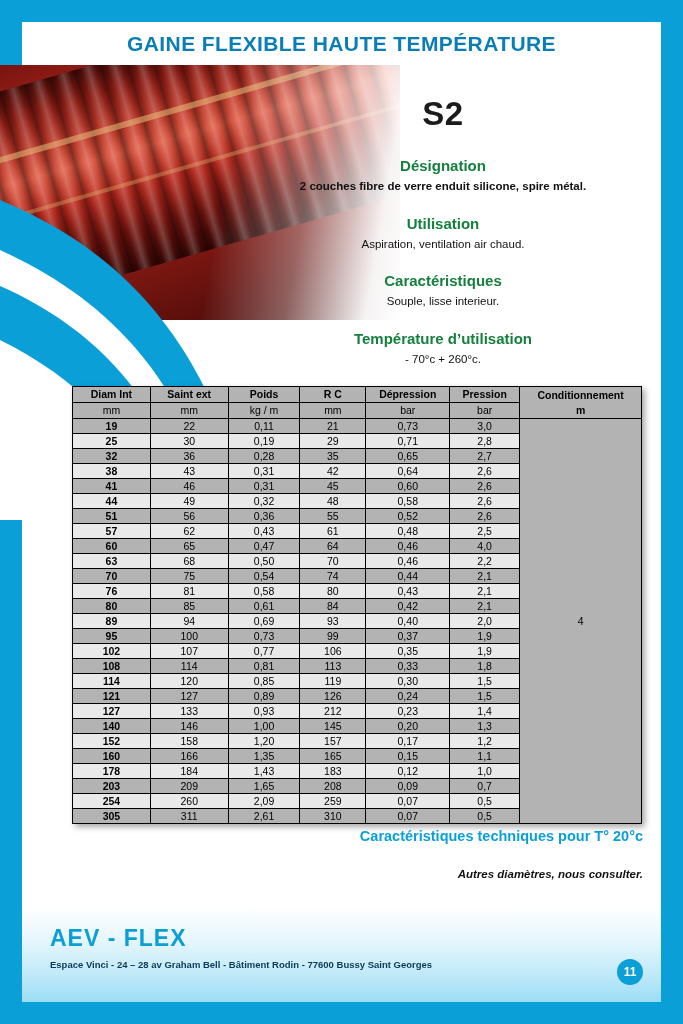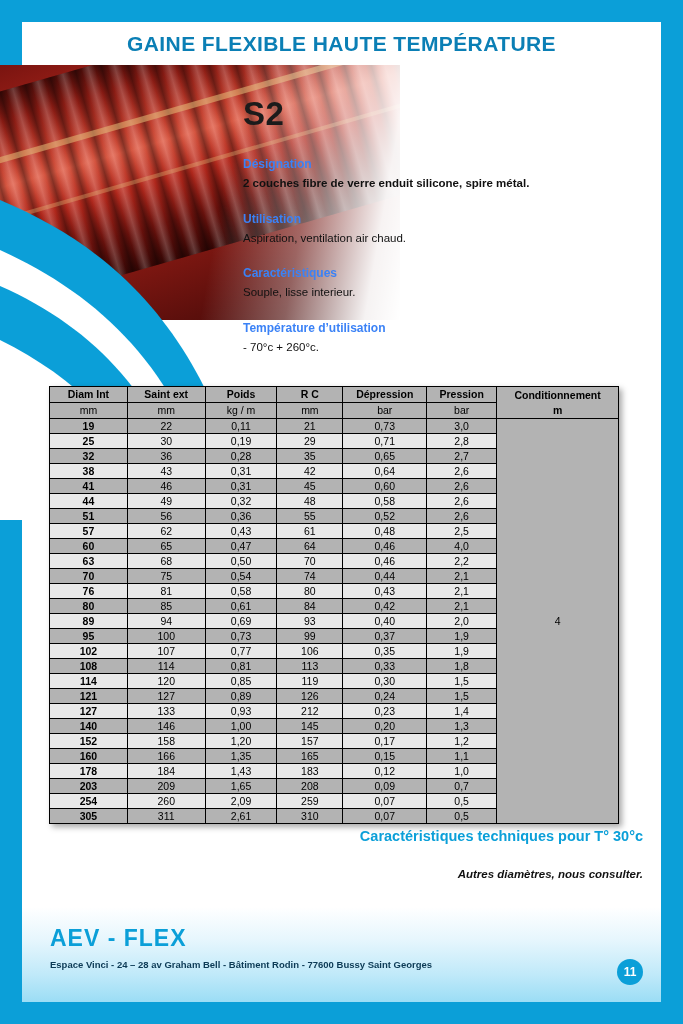--- a/index.html
+++ b/index.html
@@ -128,7 +128,7 @@
     position: absolute;
     right: 40px; top: 95px;
     width: 400px;
-    text-align: left;
+    text-align: center;
   }
   .ref-code {
     font-size: 33px;

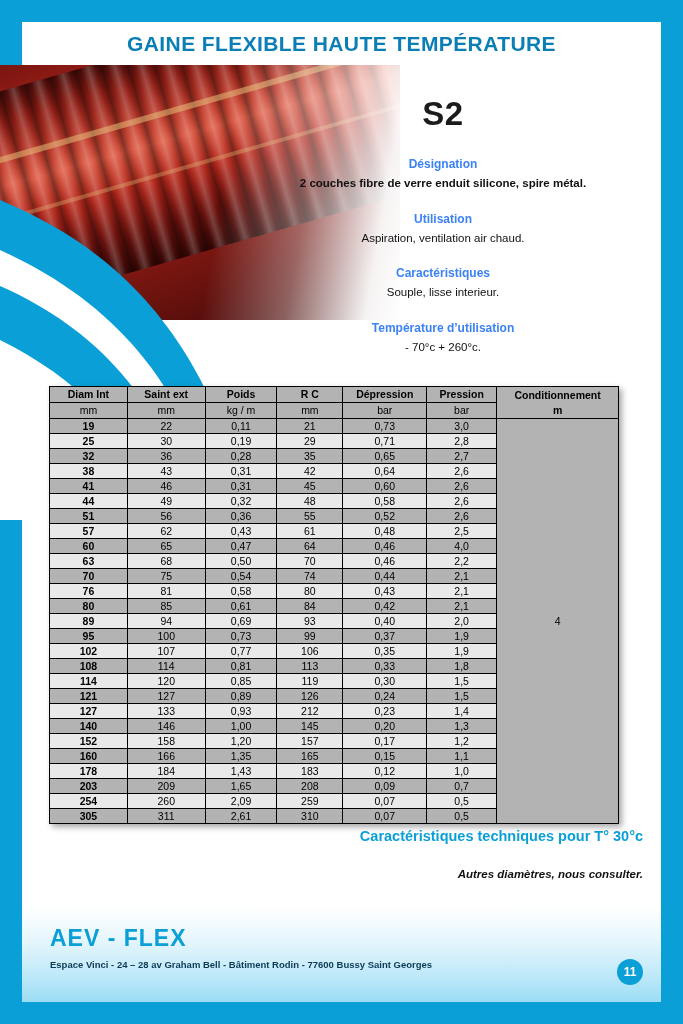--- a/index.html
+++ b/index.html
@@ -138,9 +138,9 @@
     margin-bottom: 24px;
   }
   .sec-title {
-    font-size: 12px;
-    font-weight: bold;
-    color: #3b82f6;
+    font-size: 15px;
+    font-weight: bold;
+    color: #15803d;
     margin-bottom: 5px;
   }
   .sec-body {

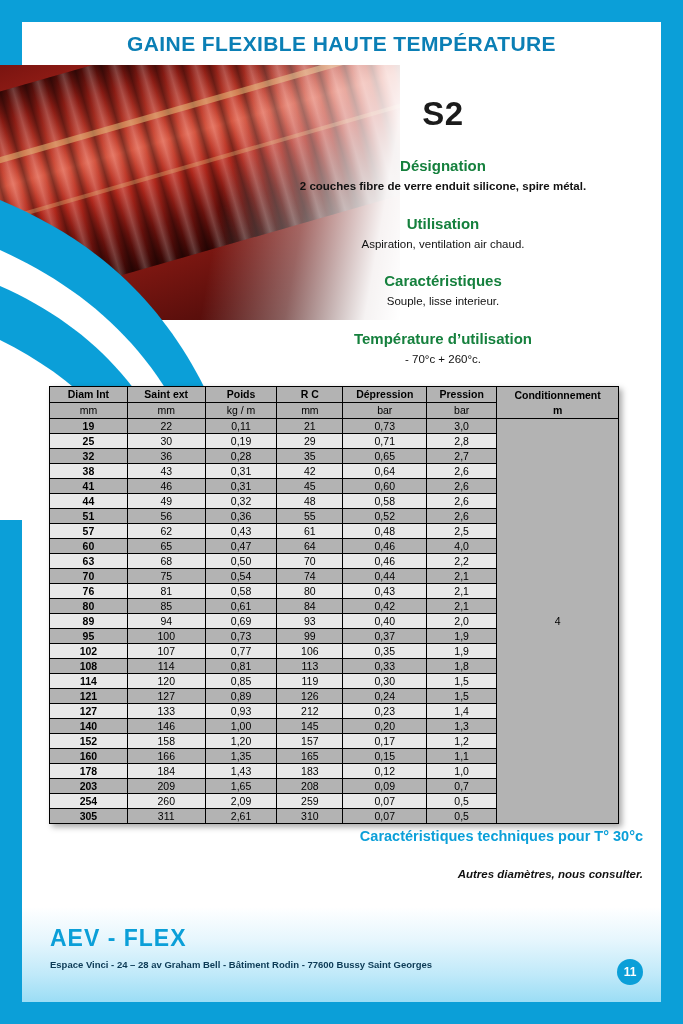--- a/index.html
+++ b/index.html
@@ -156,7 +156,7 @@
   
   .table-wrap {
     position: absolute;
-    left: 49px; top: 386px;
+    left: 72px; top: 386px;
     width: 570px;
     box-shadow: 3px 3px 6px rgba(0,0,0,0.35);
   }

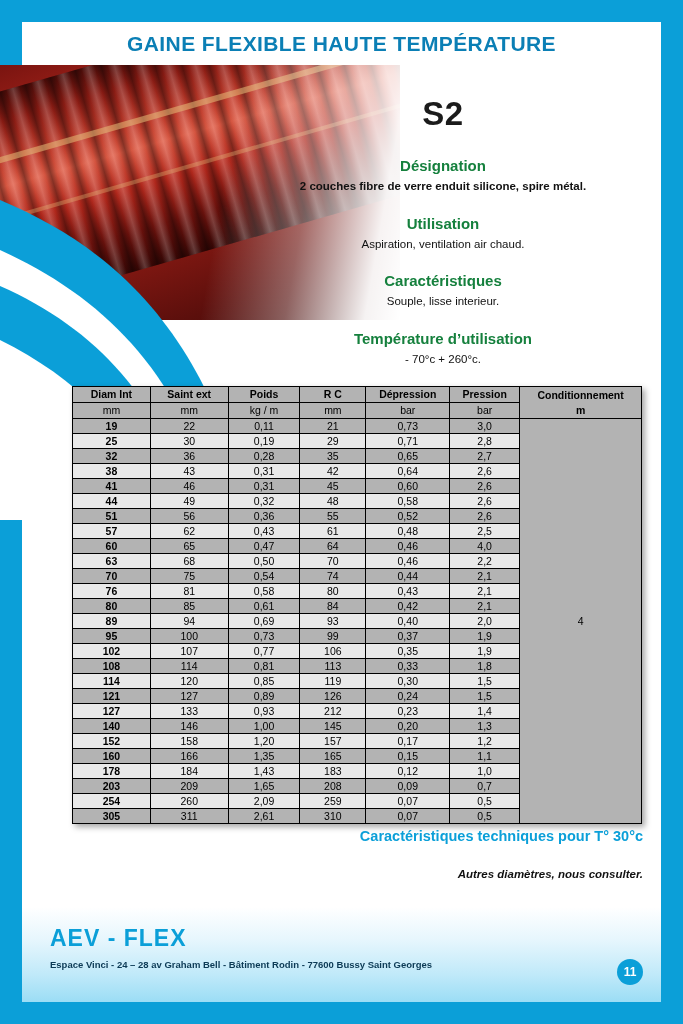--- a/index.html
+++ b/index.html
@@ -576,7 +576,7 @@
     </table>
   </div>
 
-  <div class="note-tech">Caractéristiques techniques pour T° 30°c</div>
+  <div class="note-tech">Caractéristiques techniques pour T° 20°c</div>
   <div class="note-diam">Autres diamètres, nous consulter.</div>
   <div class="note-pill">Données Techniques pouvant être modifiées sans préavis.</div>
 

